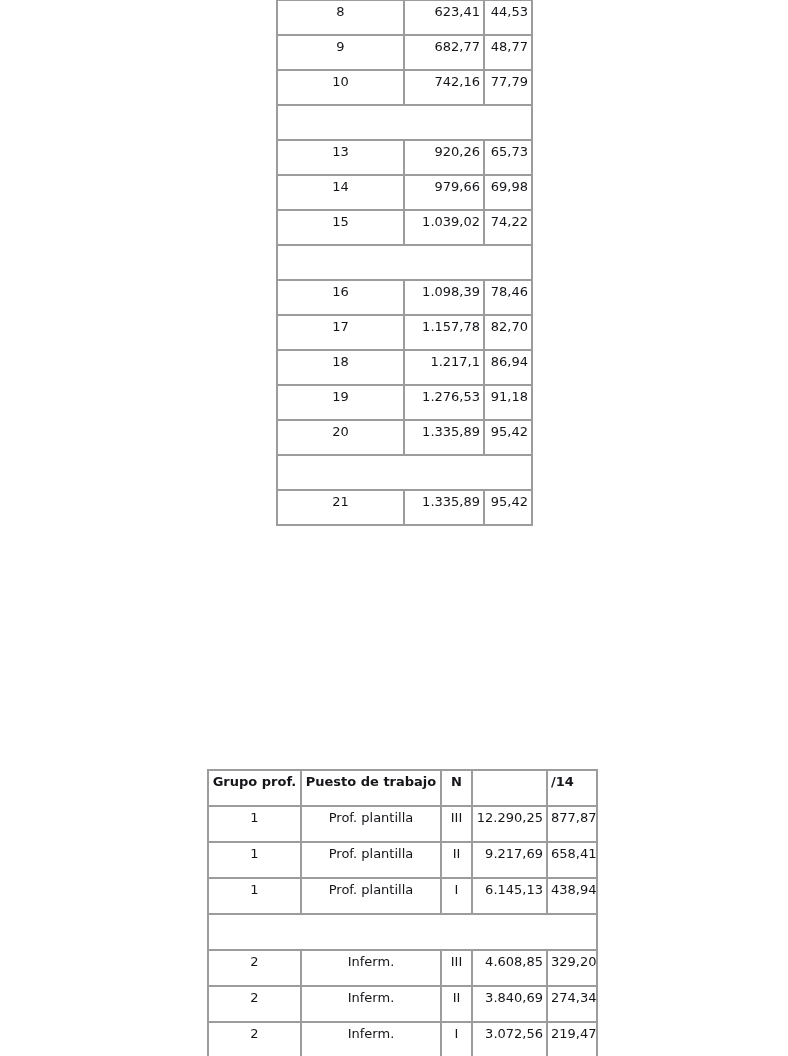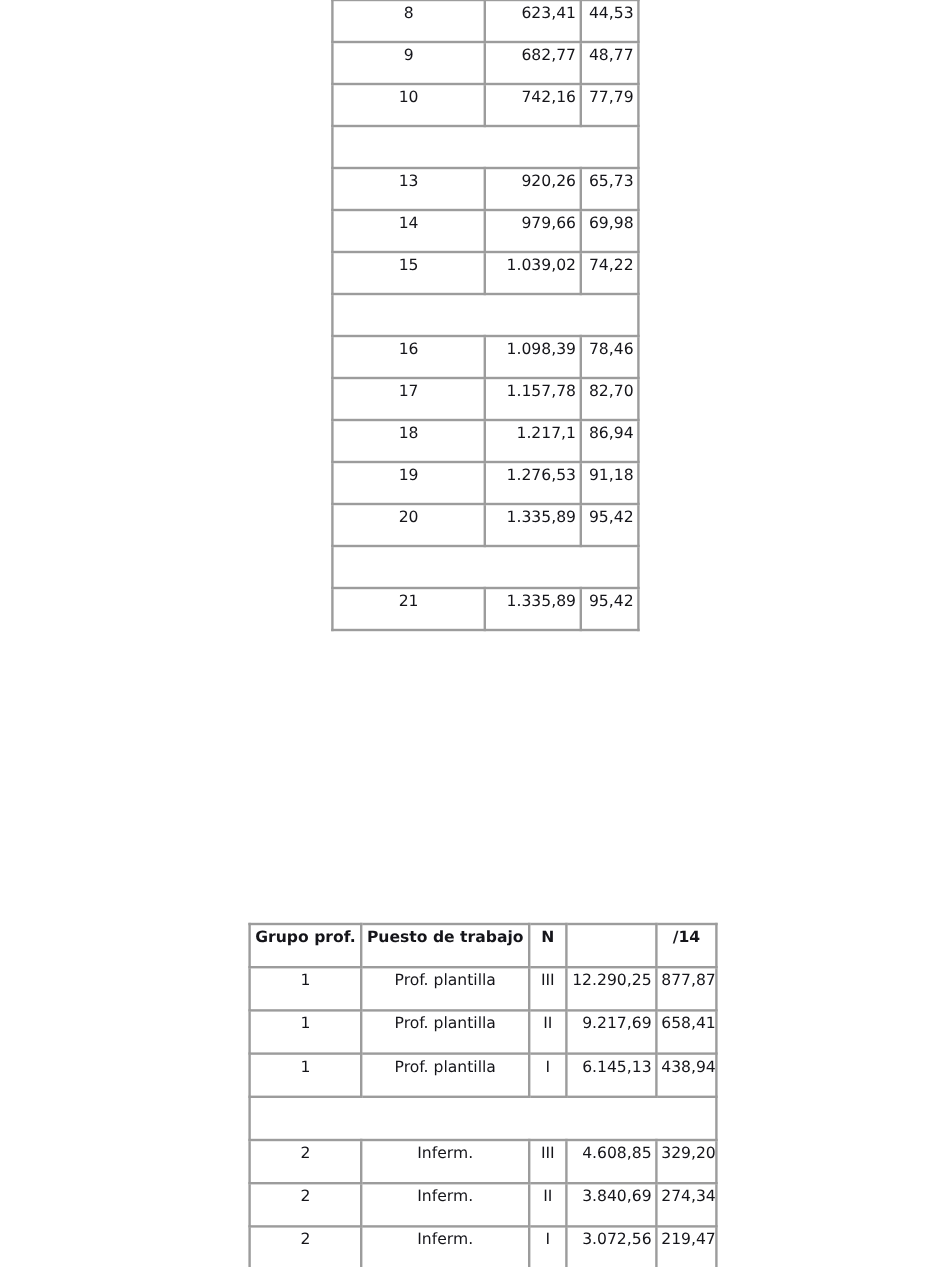--- a/index.html
+++ b/index.html
@@ -36,7 +36,7 @@
   .c-right{text-align:right;}
   .c-left{text-align:center;}
   .th-center{text-align:center;}
-  .th-right{text-align:center;}
+  .th-right{text-align:left;}
   .heading{position:absolute;left:8px;top:655px;}
   .heading p{
     margin:0 0 14px 0;

